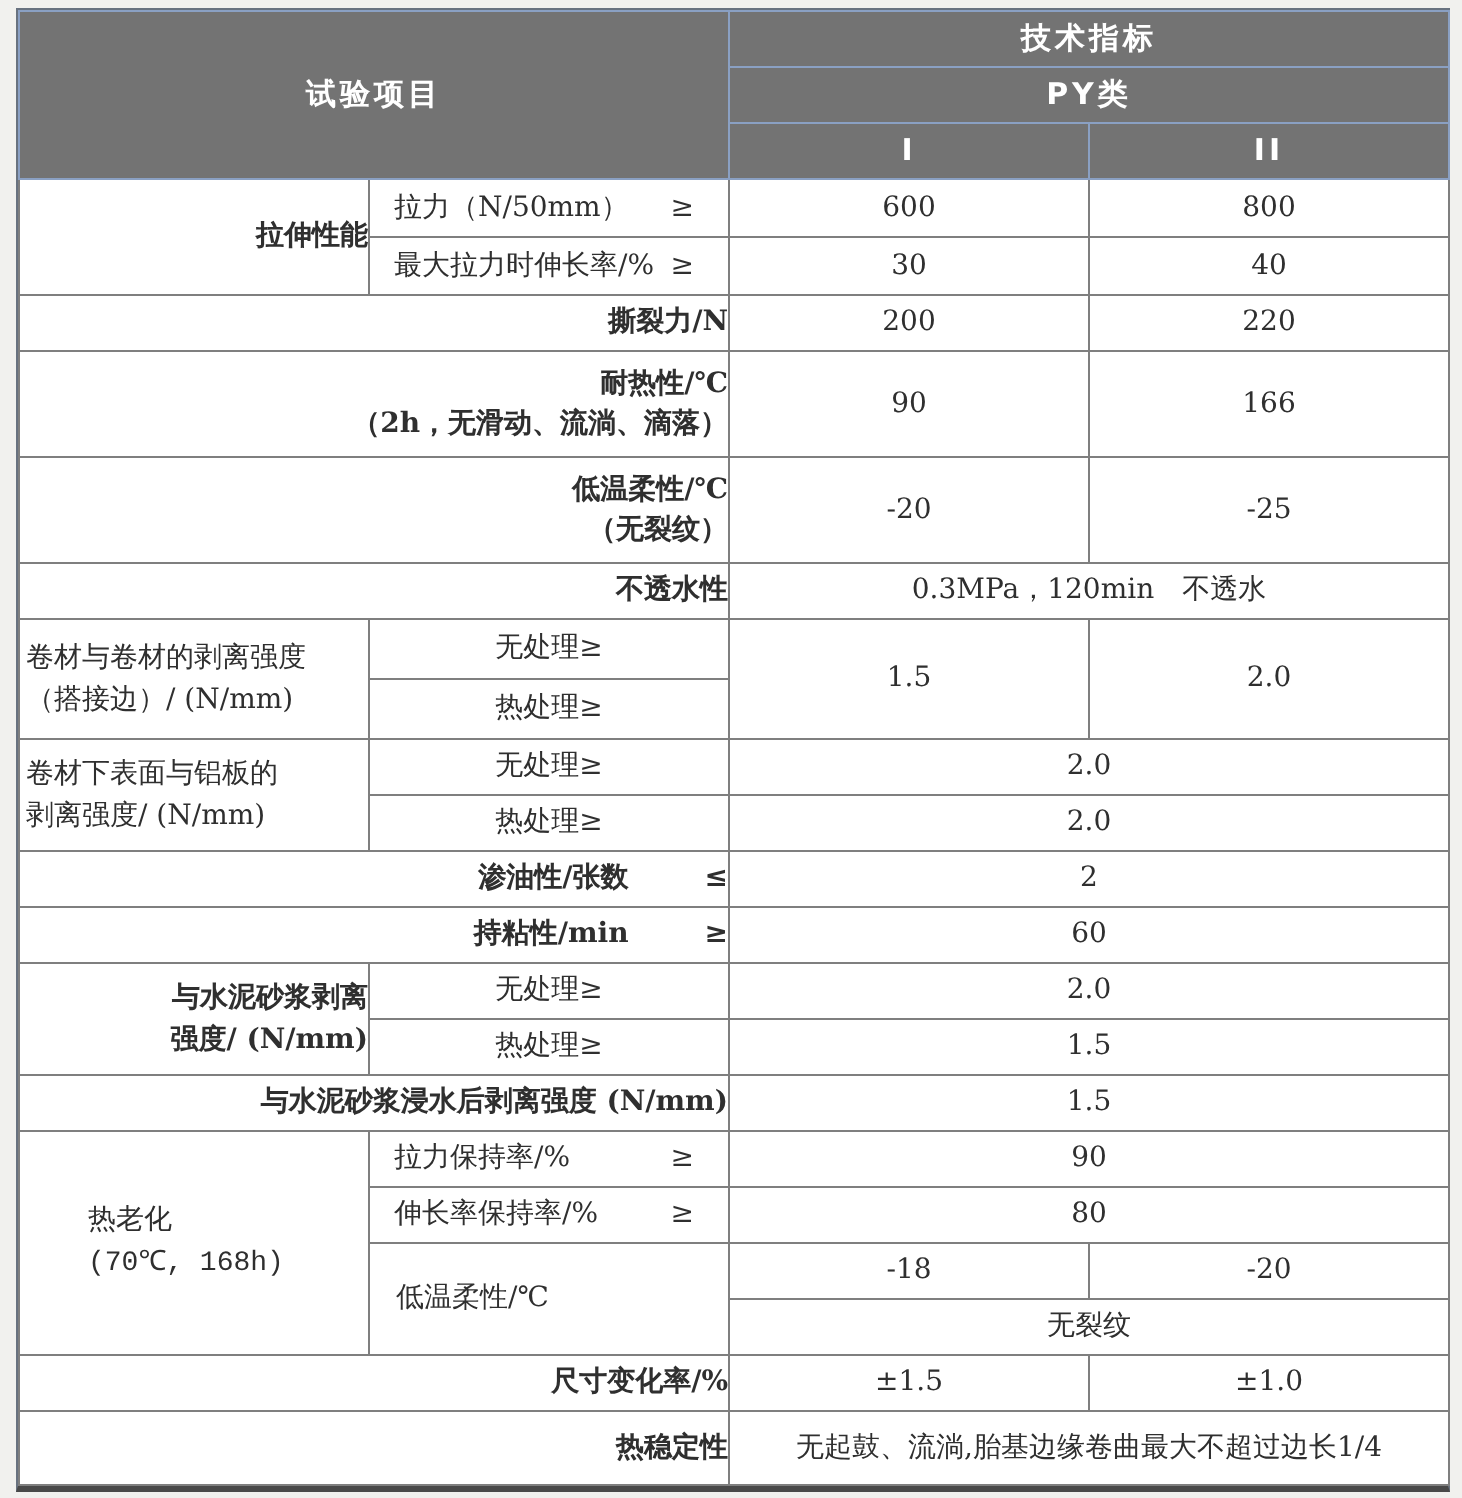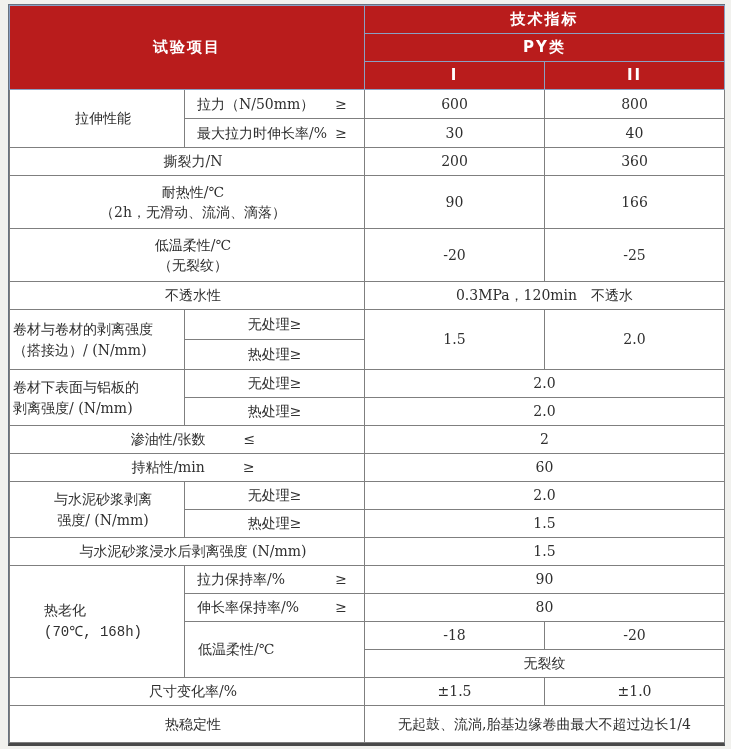--- a/index.html
+++ b/index.html
@@ -21,7 +21,7 @@
   }
   
   .hcell{
-    background:#b91c1c;color:#ffffff;
+    background:#737373;color:#ffffff;
     font-family:"DejaVu Sans","Liberation Sans",sans-serif;
     font-weight:bold;font-size:15px;letter-spacing:2px;
     border:1px solid #8aa0c3;

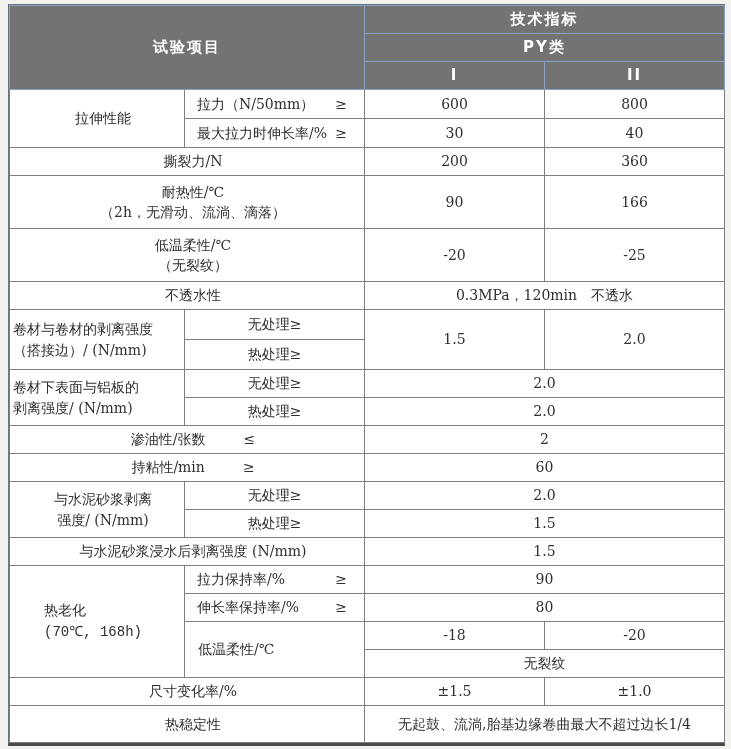--- a/index.html
+++ b/index.html
@@ -27,7 +27,7 @@
     border:1px solid #8aa0c3;
   }
   
-  .lbl{text-align:center;padding-left:12px;}
+  .lbl{text-align:right;padding-left:12px;font-weight:bold;}
   .lbl-tight{text-align:left;padding-left:3px;}
   .lbl-aging{text-align:left;padding-left:34px;font-family:Liberation Mono, monospace;}
   .sub-left{text-align:left;padding-left:13px;}

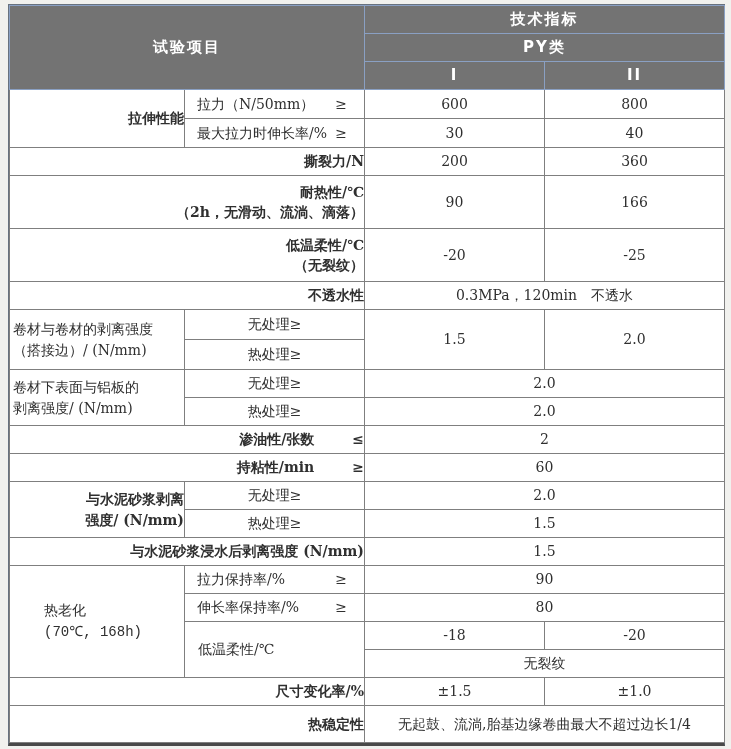--- a/index.html
+++ b/index.html
@@ -85,7 +85,7 @@
   <tr style="height:28px">
     <td class="lbl" colspan="2">撕裂力/N</td>
     <td>200</td>
-    <td>360</td>
+    <td>220</td>
   </tr>
 
   <tr style="height:53px">

